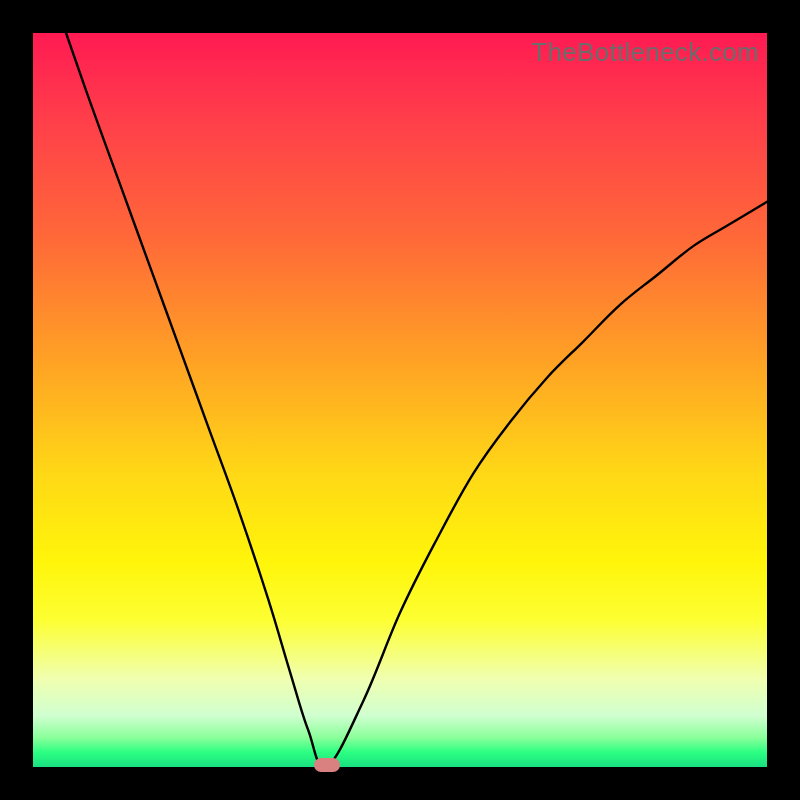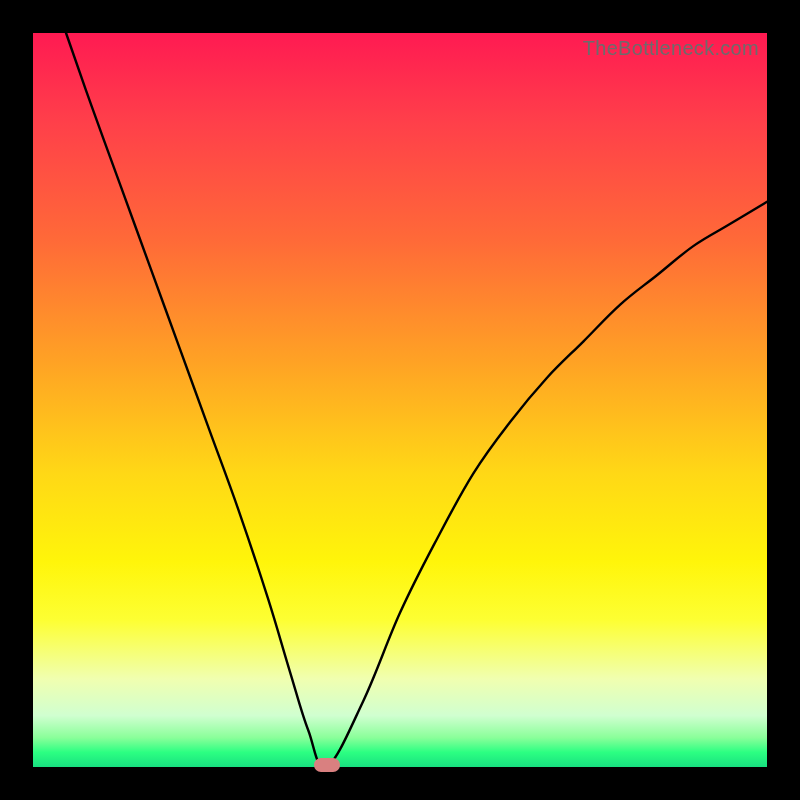--- a/index.html
+++ b/index.html
@@ -35,7 +35,7 @@
     top: 4px;
     right: 8px;
     font-family: Arial, Helvetica, sans-serif;
-    font-size: 20px;
+    font-size: 26px;
     font-weight: 500;
     color: #6c6c6c;
     letter-spacing: 0.3px;

